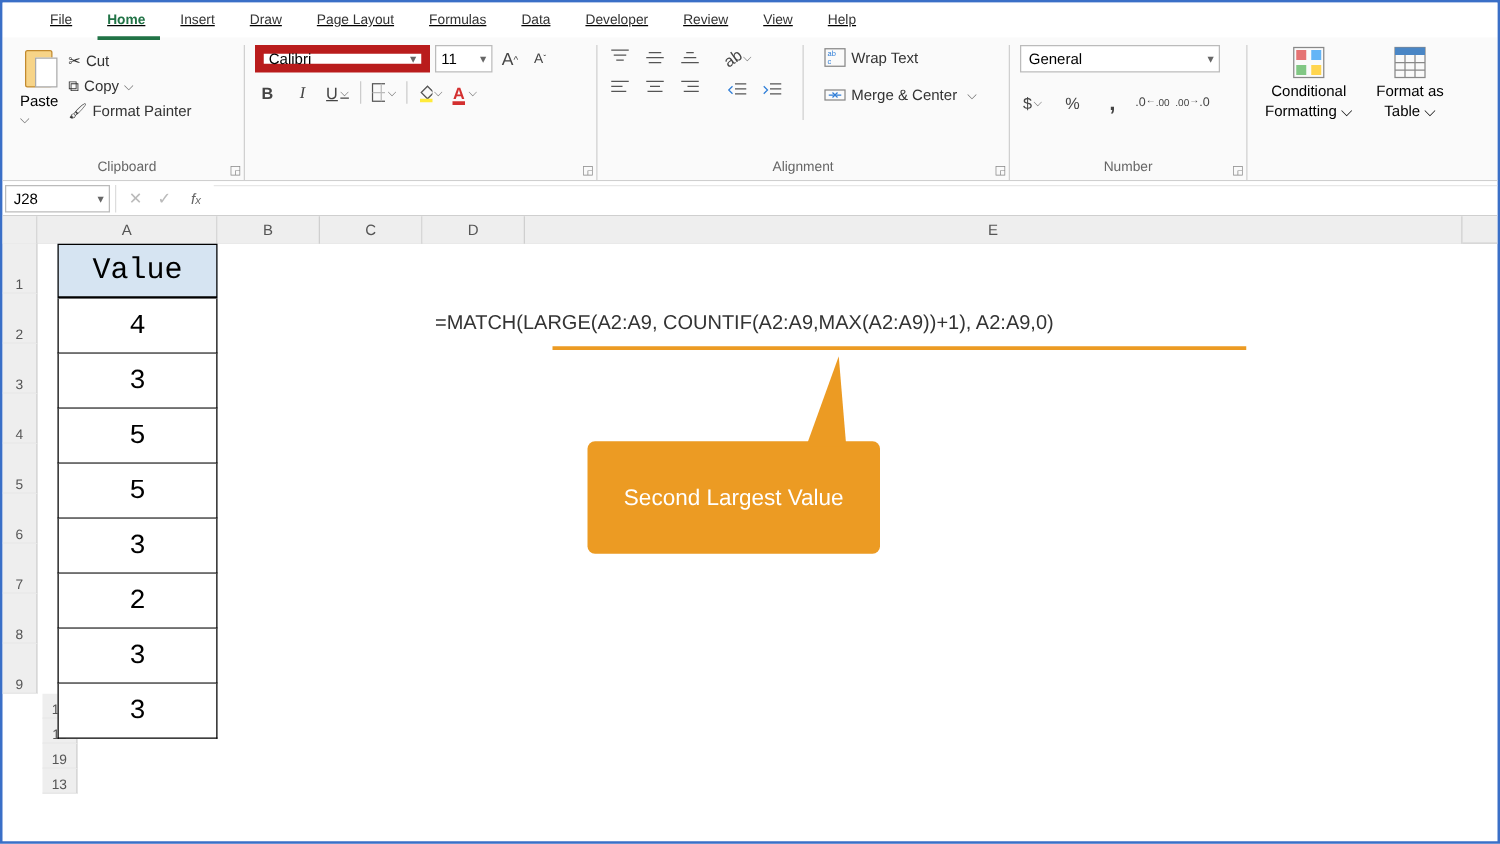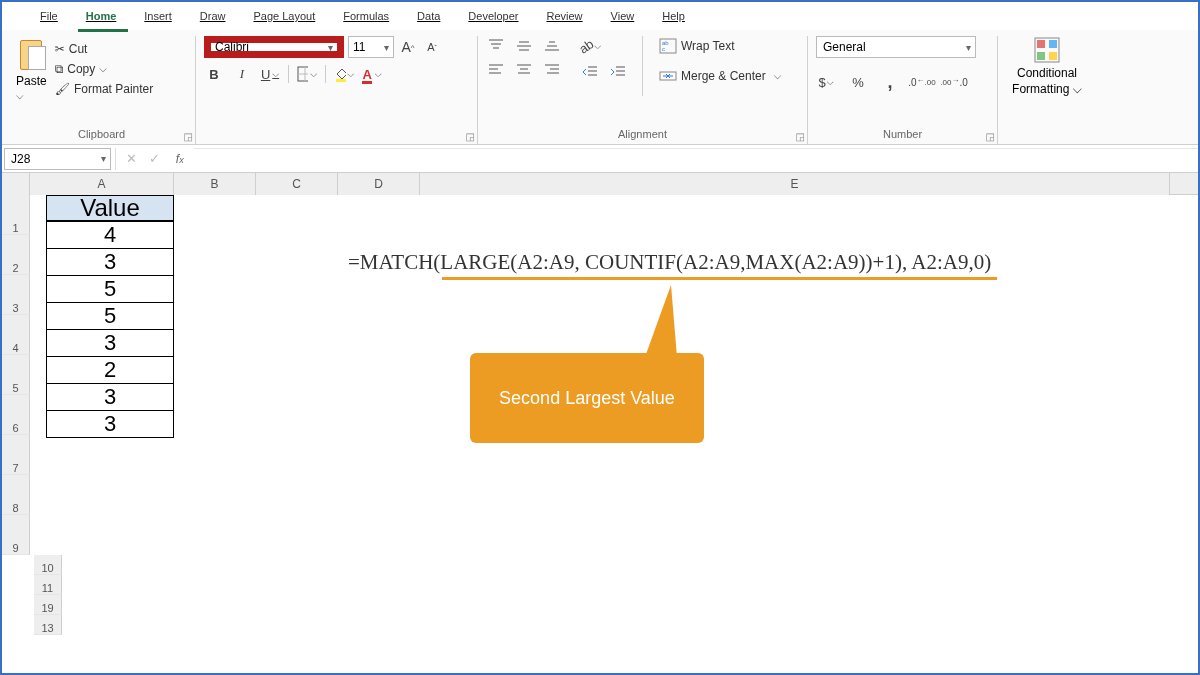--- a/index.html
+++ b/index.html
@@ -311,6 +311,18 @@
         <div>Conditional</div>
         <div>Formatting ⌵</div>
       </div>
+      <div class="big-col" style="width:72px">
+        <svg class="big-icon" viewBox="0 0 28 28">
+            <rect x="2" y="2" width="24" height="24" fill="none" stroke="#888"></rect>
+            <rect x="2" y="2" width="24" height="6" fill="#4a86c5"></rect>
+            <line x1="2" y1="14" x2="26" y2="14" stroke="#888"></line>
+            <line x1="2" y1="20" x2="26" y2="20" stroke="#888"></line>
+            <line x1="10" y1="8" x2="10" y2="26" stroke="#888"></line>
+            <line x1="18" y1="8" x2="18" y2="26" stroke="#888"></line>
+          </svg>
+        <div>Format as</div>
+        <div>Table ⌵</div>
+      </div>
     </div>
   </div>
 </div>

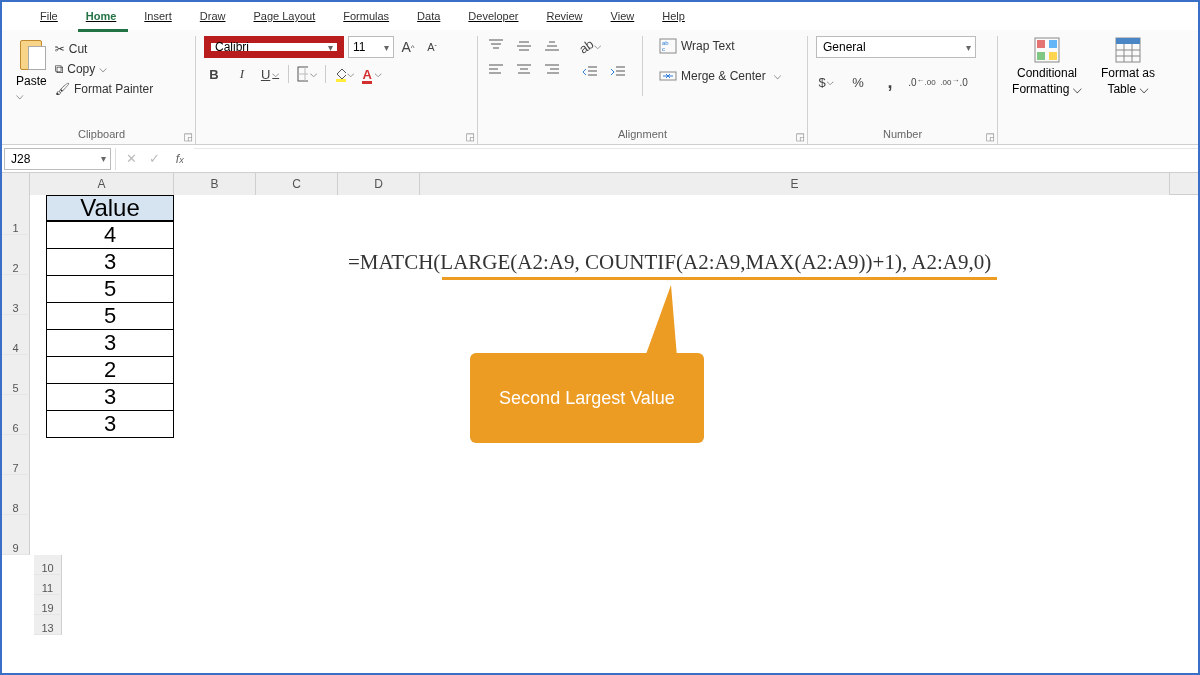--- a/index.html
+++ b/index.html
@@ -45,7 +45,7 @@
 
 
 .fbar { display: flex; align-items: center; height: 28px; border-bottom: 1px solid #cfcfcf; font-size: 12px; padding-left: 2px; background:#fff; }
-.namebox { width: 107px; border: 1px solid #bbb; height: 22px; display: flex; align-items: center; padding-left: 6px; background: #fff; justify-content: space-between;}
+.namebox { width: 84px; border: 1px solid #bbb; height: 22px; display: flex; align-items: center; padding-left: 6px; background: #fff; justify-content: space-between;}
 .fbar .fx { margin: 0 10px; color: #666; font-style: italic; }
 .fbar .fbtn { color: #bbb; margin: 0 6px; font-size: 13px; cursor: pointer;}
 .finput { flex: 1; height: 22px; border-top: 1px solid #e7e7e7; }

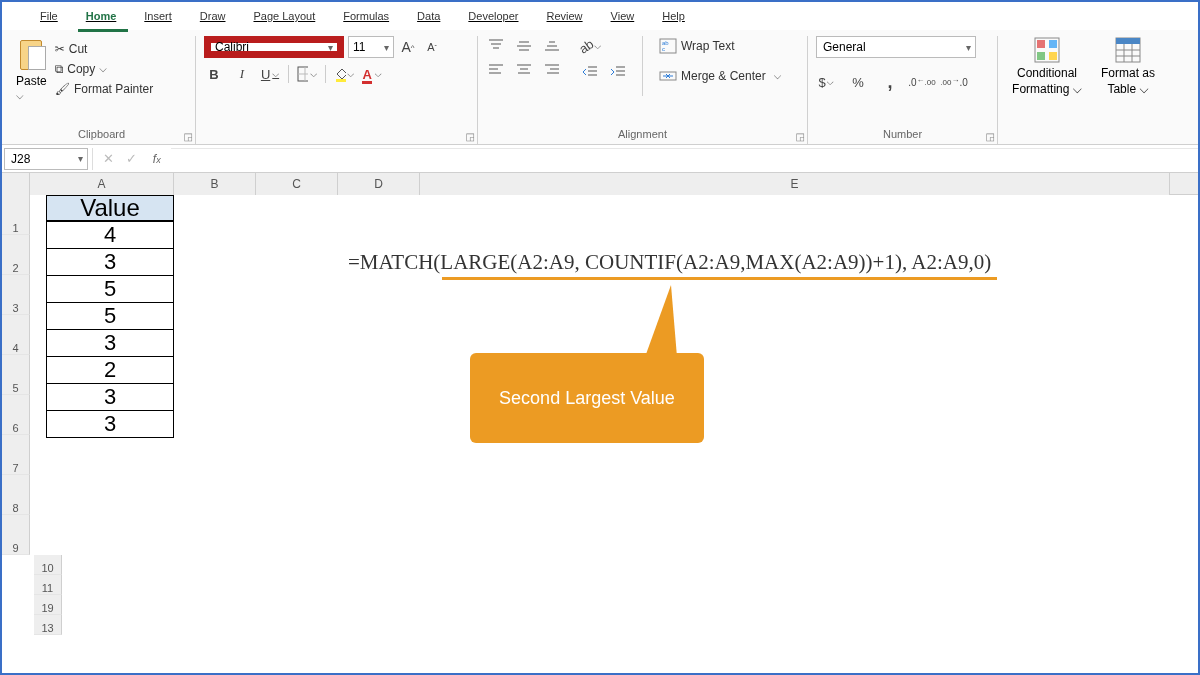--- a/index.html
+++ b/index.html
@@ -64,7 +64,7 @@
 
 
 .dtable { position: absolute; left: 0; top: 0; width: 144px; }
-.cellA { height: 27px; border: 1px solid #000; border-top: none; display: flex; align-items: center; justify-content: center; font-size: 22px; font-family: Liberation Sans, sans-serif; background: #fff; margin-left: 16px; }
+.cellA { height: 44px; border: 1px solid #000; border-top: none; display: flex; align-items: center; justify-content: center; font-size: 22px; font-family: Liberation Mono, monospace; background: #fff; margin-left: 16px; }
 .cellA.header { background: #d6e4f2; font-size: 24px; border-top: 1px solid #000; border-bottom: 2px solid #000; }
 
 

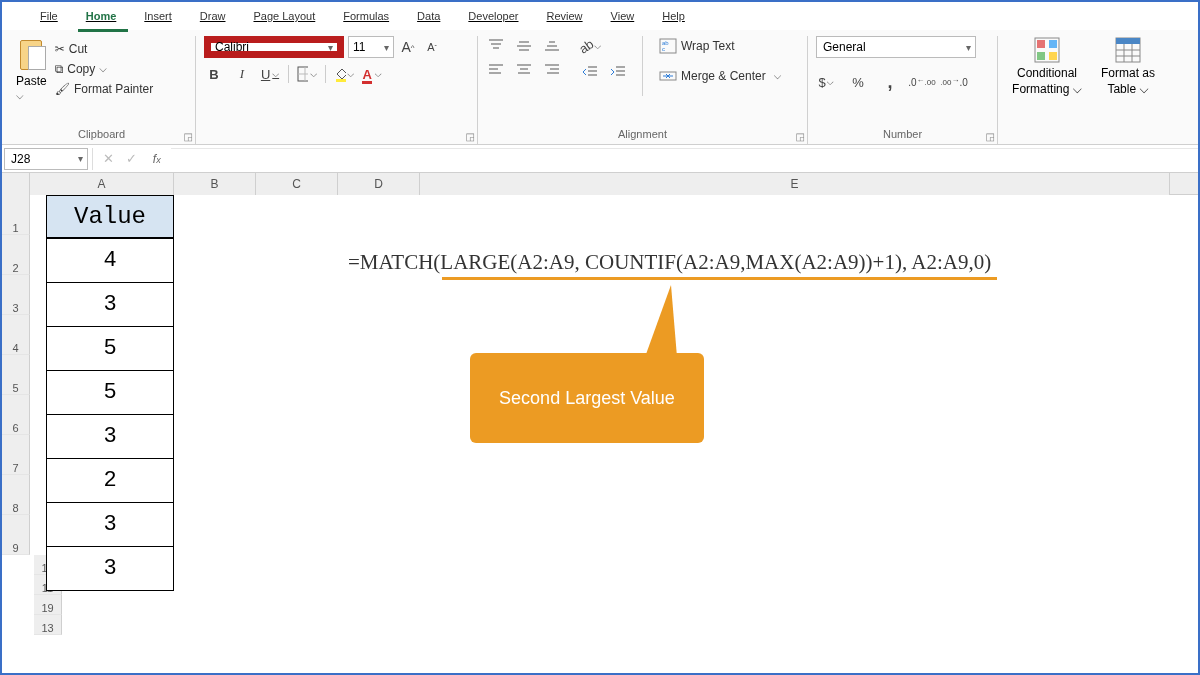--- a/index.html
+++ b/index.html
@@ -68,7 +68,7 @@
 .cellA.header { background: #d6e4f2; font-size: 24px; border-top: 1px solid #000; border-bottom: 2px solid #000; }
 
 
-.formula { position: absolute; left: 318px; top: 55px; font-size: 21px; color: #333; font-family: Liberation Serif, serif; }
+.formula { position: absolute; left: 318px; top: 55px; font-size: 16px; color: #333; font-family: Liberation Sans, sans-serif; }
 .underline-orange { position:absolute; left:412px; top:82px; width:555px; height:3px; background:#ec9b23; }
 
 .callout { position: absolute; left: 440px; top: 158px; width: 234px; height: 90px; background: #ec9b23; border-radius: 6px; display: flex; align-items: center; justify-content: center; color: #fff; font-size: 18px; }

